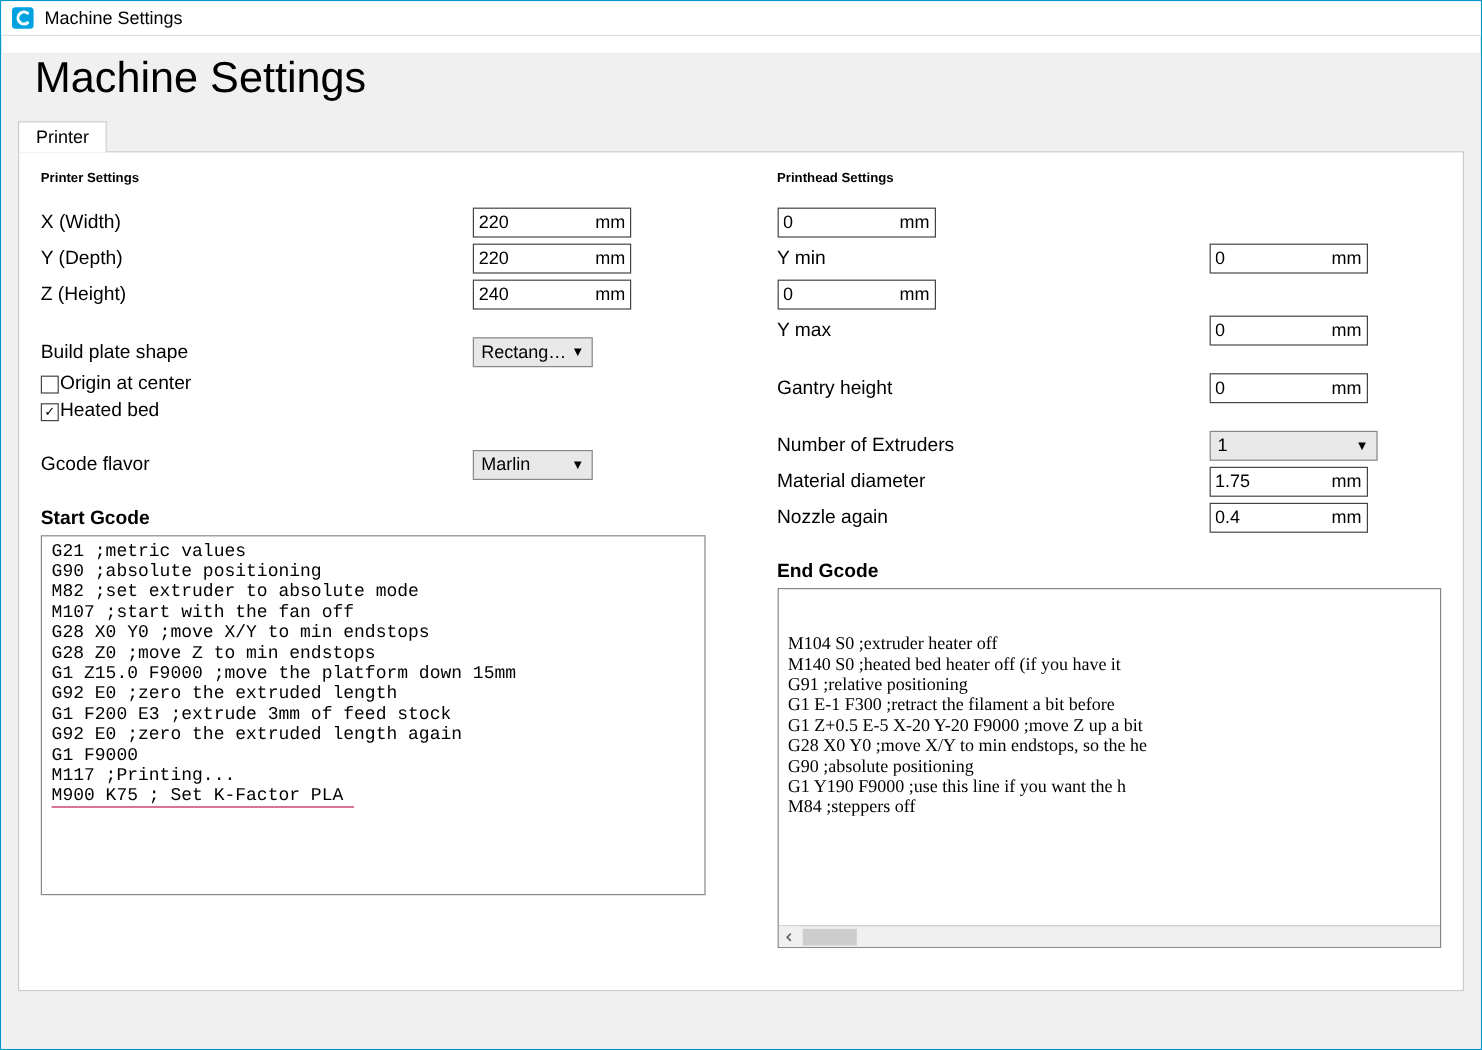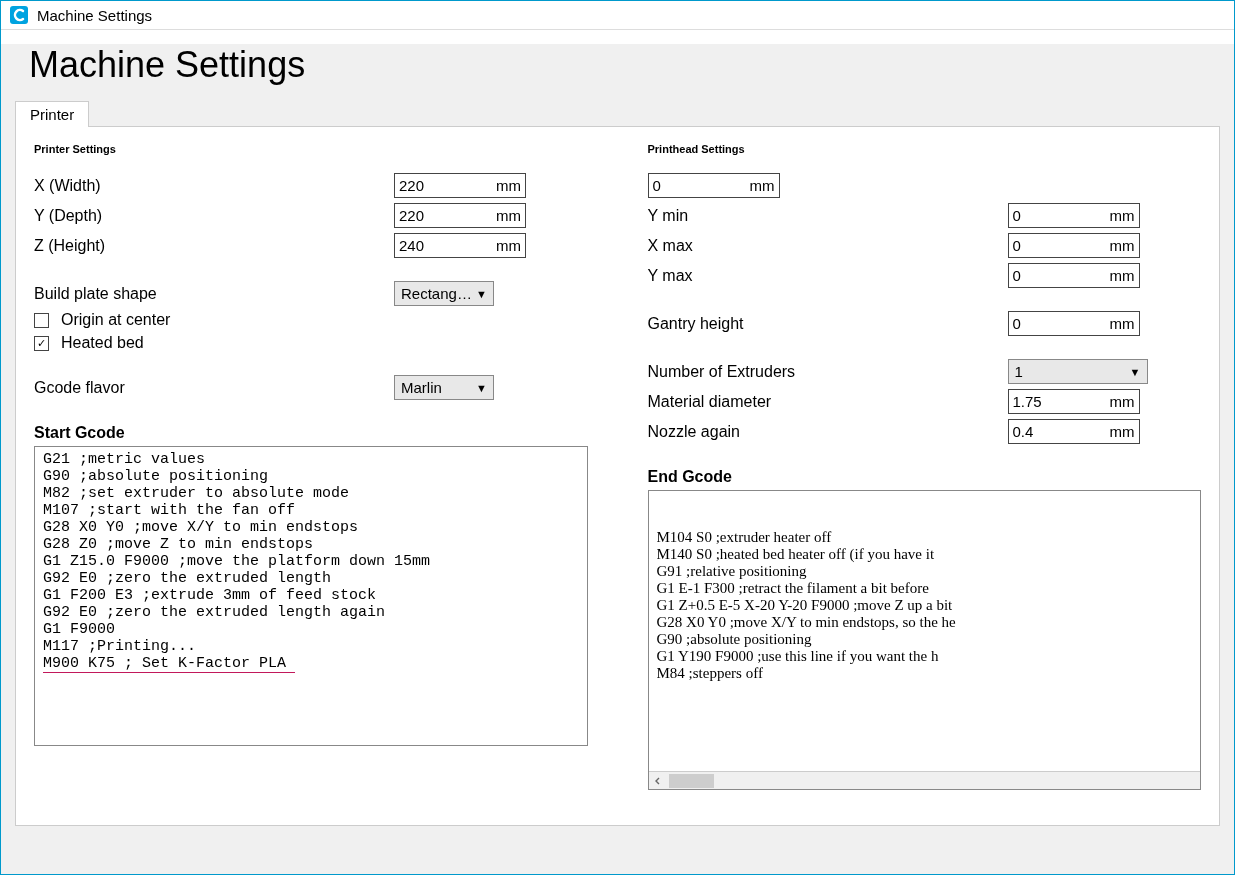--- a/index.html
+++ b/index.html
@@ -313,7 +313,6 @@
         </div>
       </div>
       <div class="row">
-        <div class="lbl">X max</div>
         <div class="input-unit">
           <input value="0" style="">
           <span class="unit">mm</span>

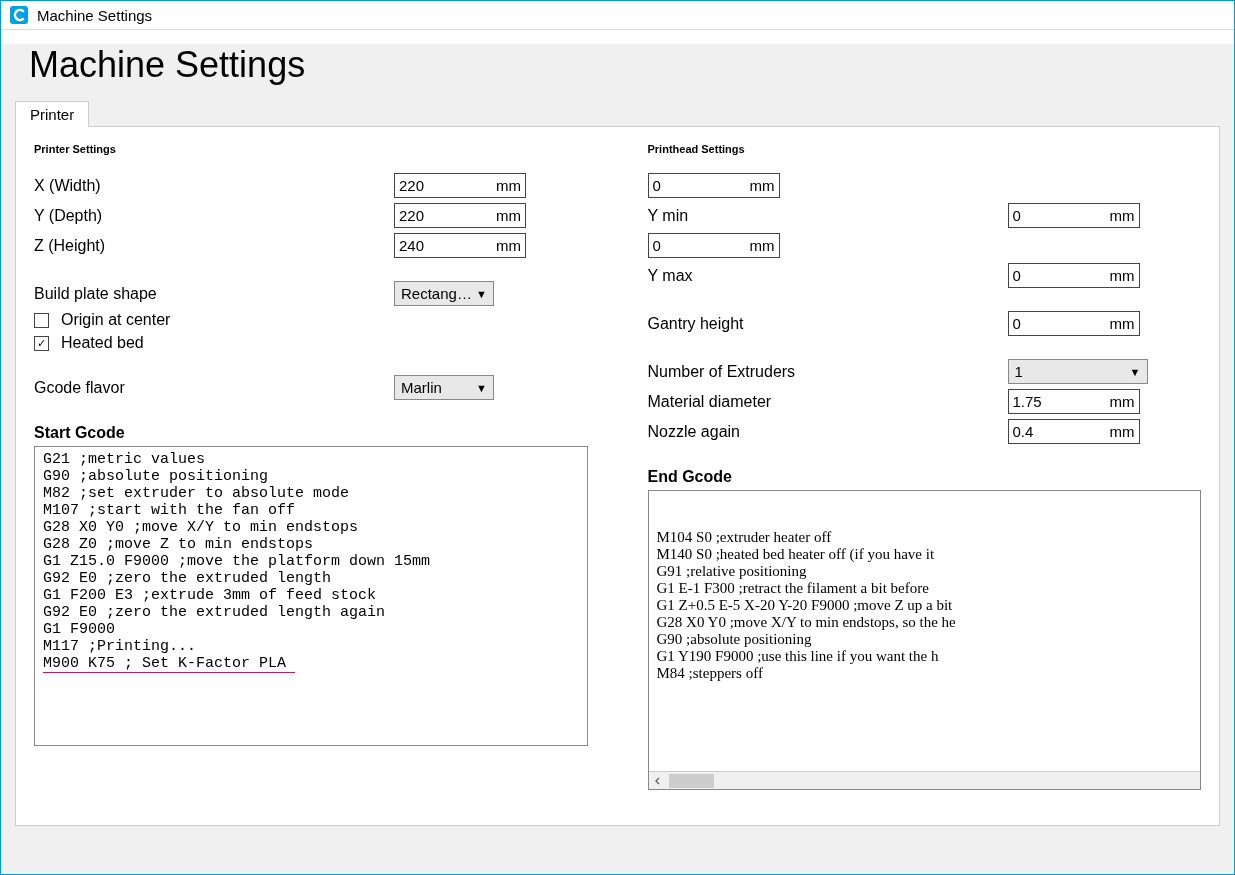--- a/index.html
+++ b/index.html
@@ -130,7 +130,7 @@
     display: flex;
     align-items: center;
     margin-bottom: 5px;
-    gap: 12px;
+    gap: 1px;
     font-size: 16px;
   }
   .checkbox {

